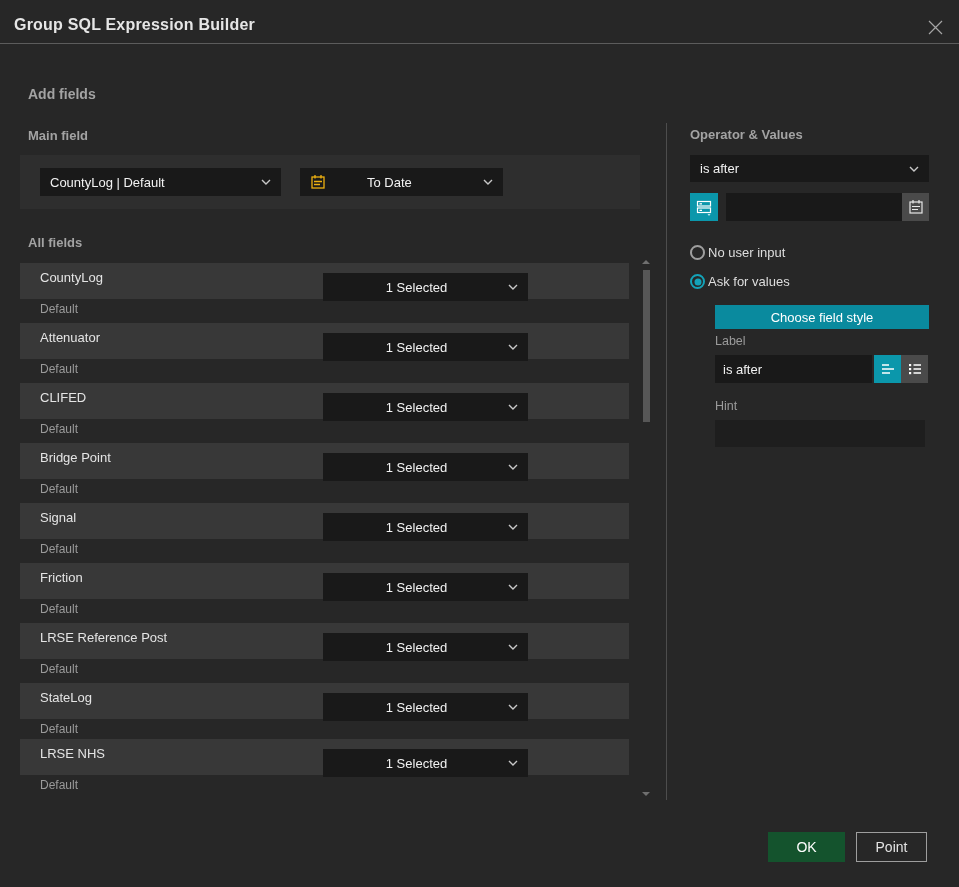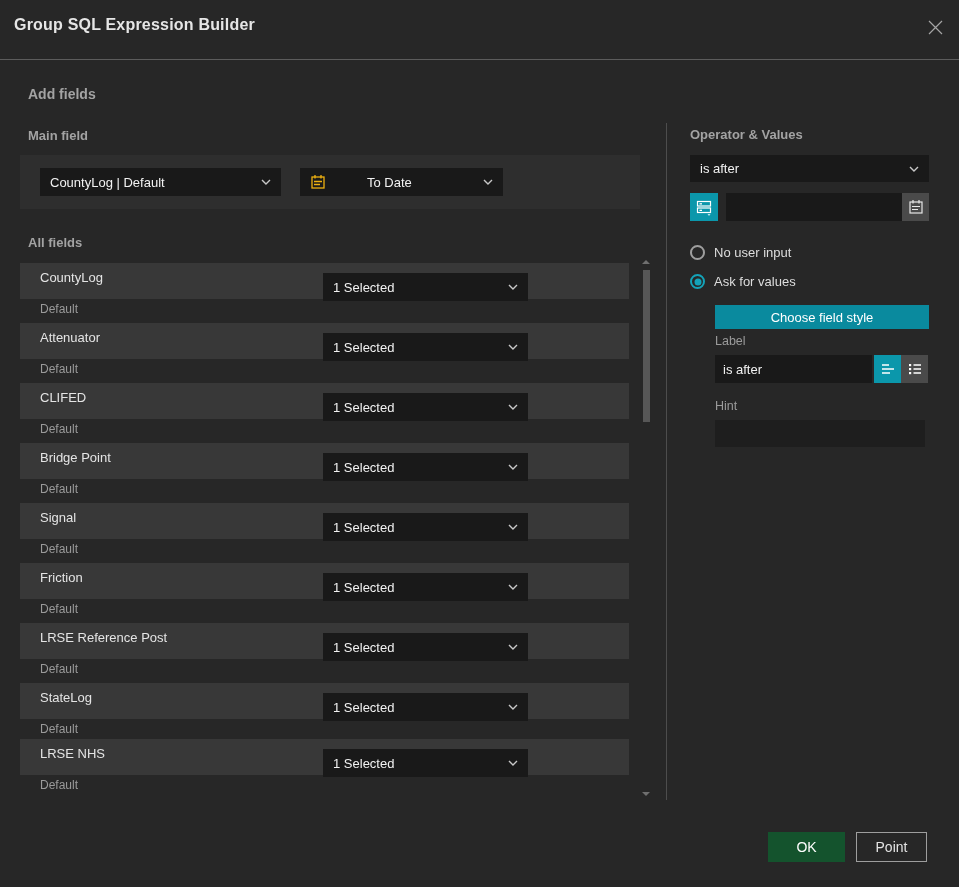--- a/index.html
+++ b/index.html
@@ -15,7 +15,7 @@
 
   
   .titlebar {
-    position:absolute; left:0; top:0; width:959px; height:60px;
+    position:absolute; left:0; top:0; width:959px; height:44px;
     border-bottom:1px solid #5c5c5c;
   }
   .titlebar .title {

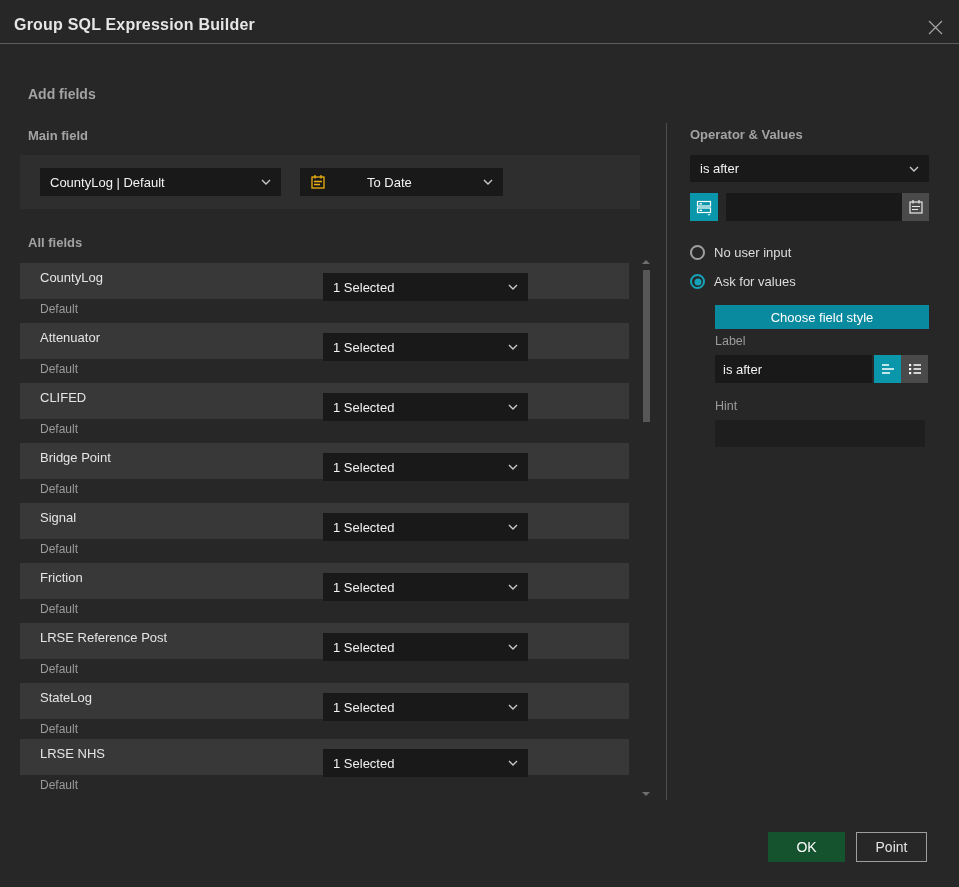--- a/index.html
+++ b/index.html
@@ -81,7 +81,7 @@
     display:flex; align-items:center; justify-content:center; cursor:pointer;
   }
 
-  .radio-row { display:flex; align-items:center; gap:9px; cursor:pointer; }
+  .radio-row { display:flex; align-items:center; gap:3px; cursor:pointer; }
   .radio-row .rlabel { font-size:13px; color:#dedede; }
   .radio {
     width:15px; height:15px; border-radius:50%;

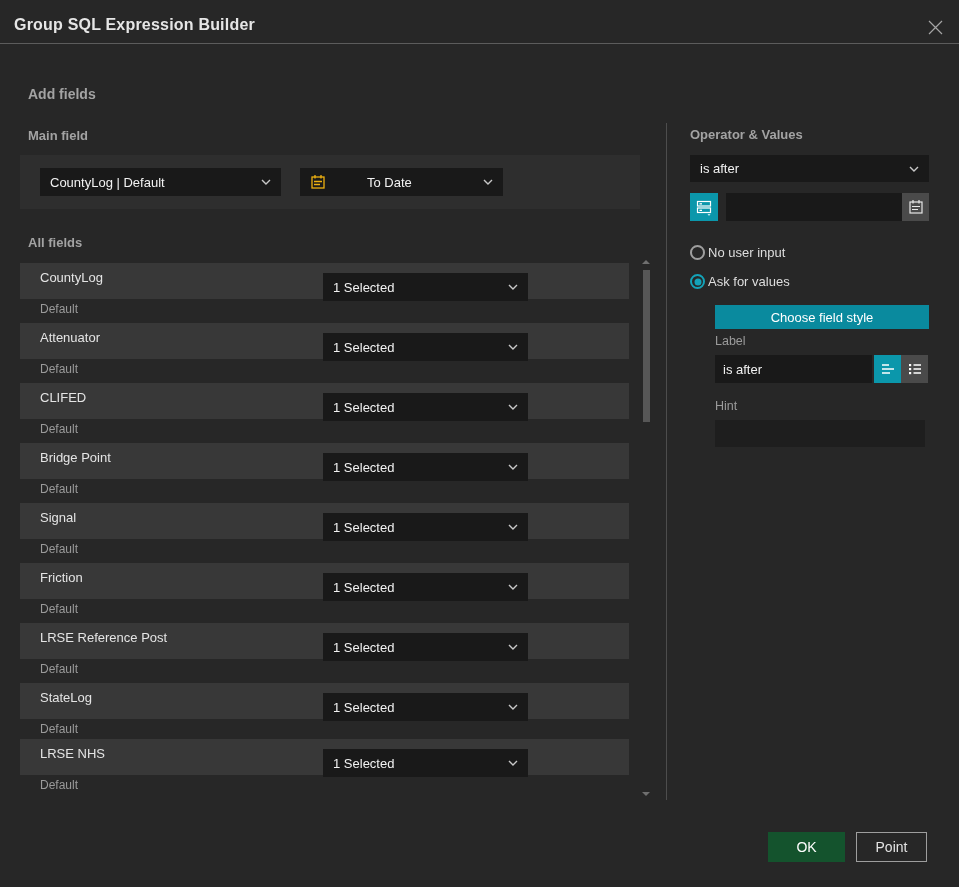--- a/index.html
+++ b/index.html
@@ -50,7 +50,7 @@
 
   
   .field-row {
-    position:absolute; left:20px; width:609px; height:36px; background:#383838;
+    position:absolute; left:20px; width:609px; height:36px; background:#383838;text-align:center;
   }
   .row-name { position:absolute; left:20px; top:7px;  font-size:13px; color:#e4e4e4; }
   .row-sub  { position:absolute; left:20px; top:26px; font-size:12px; color:#9a9a9a;margin-top:13px; }

